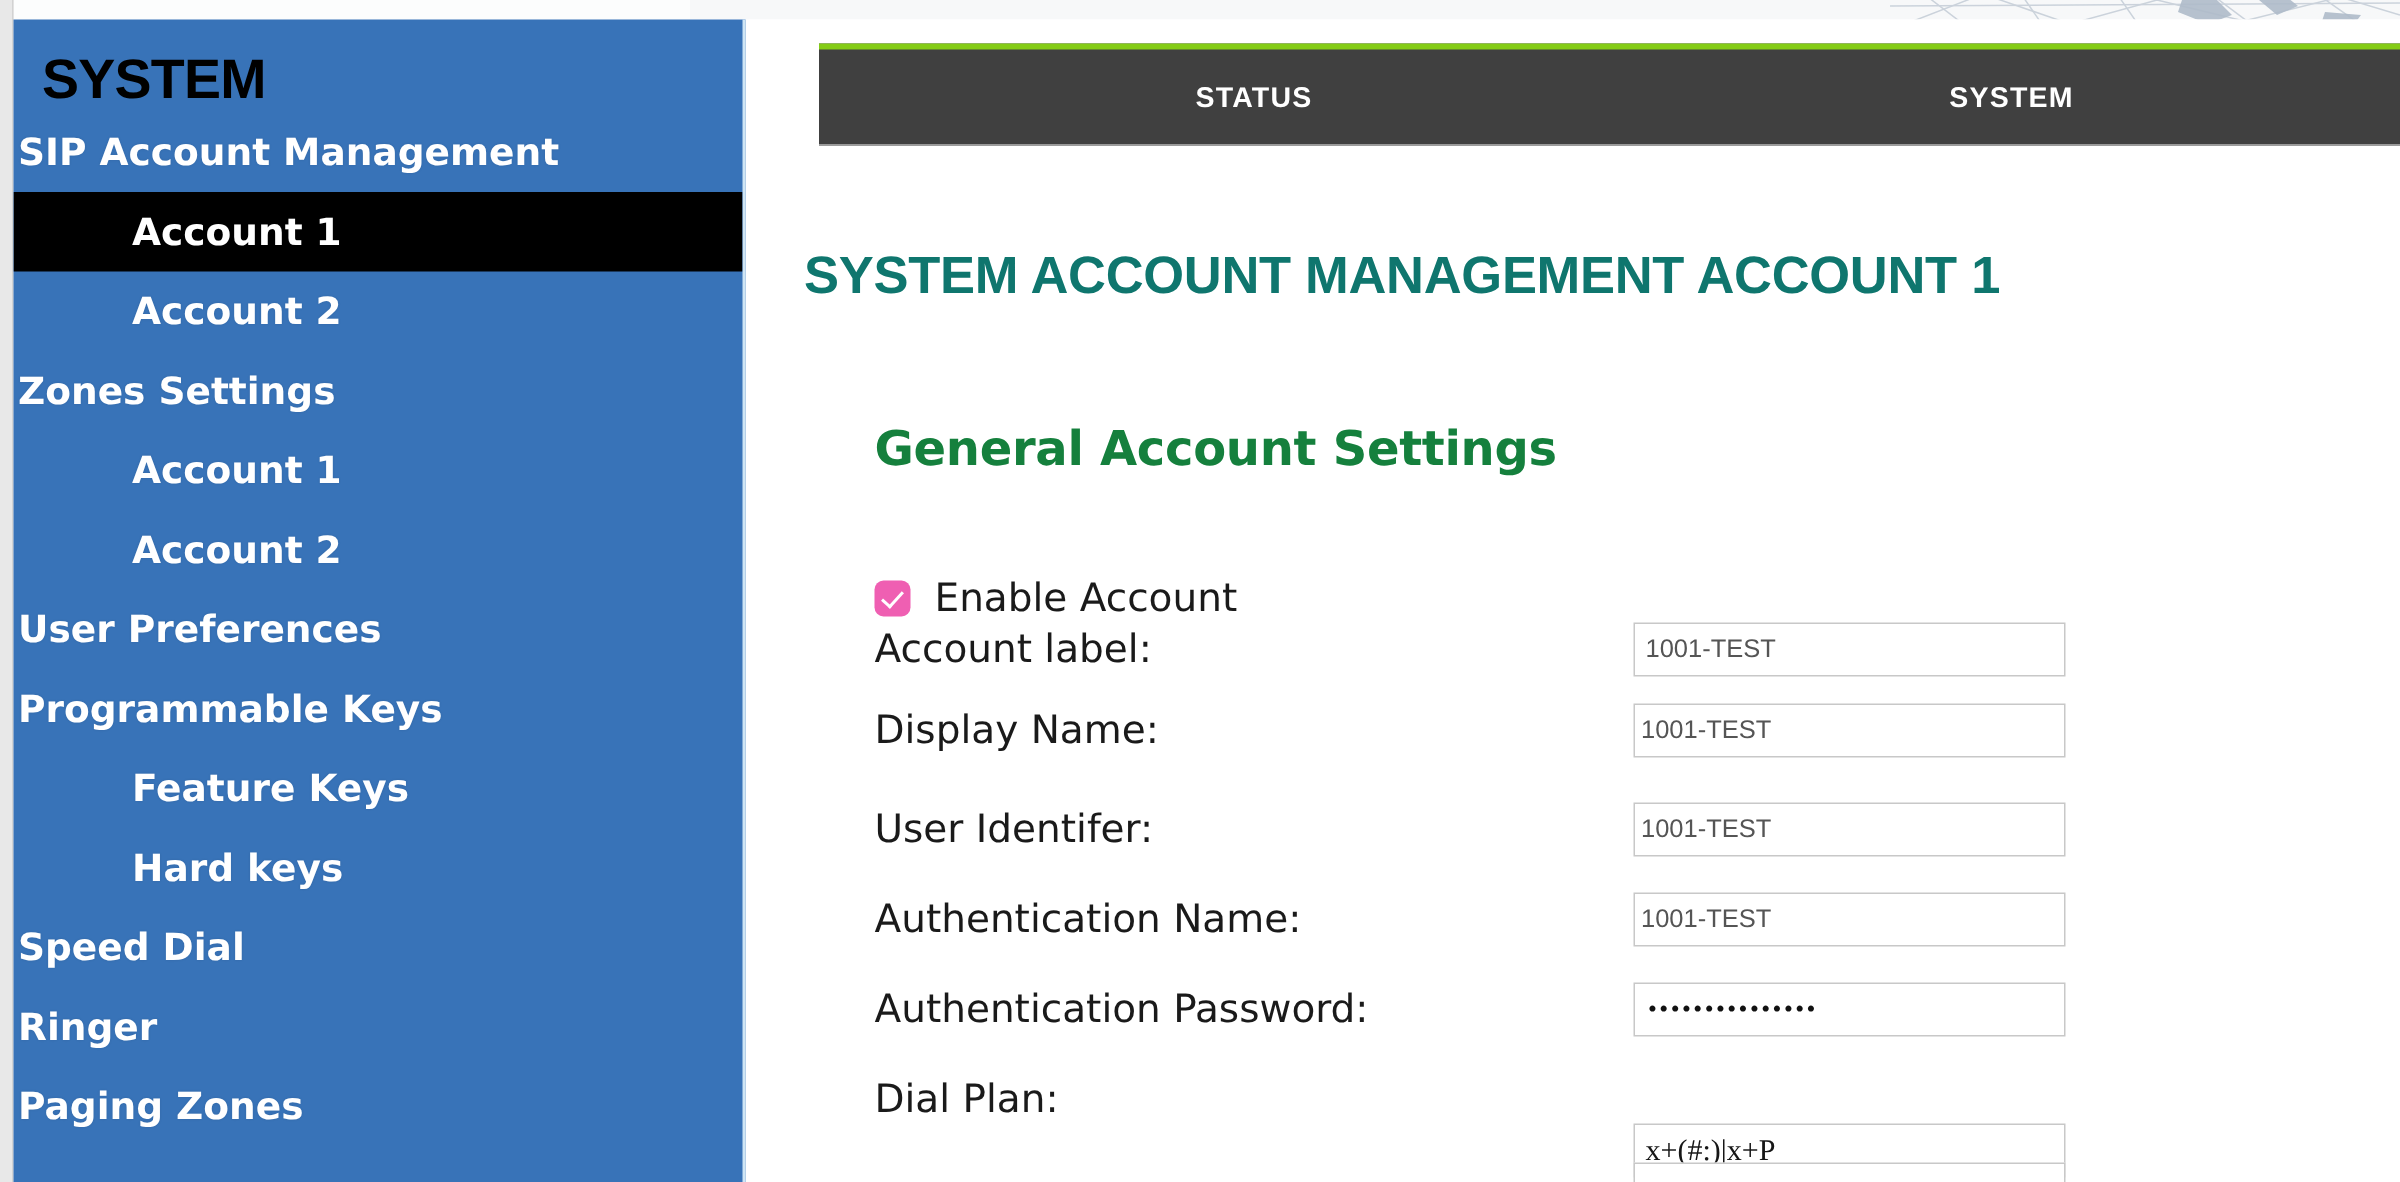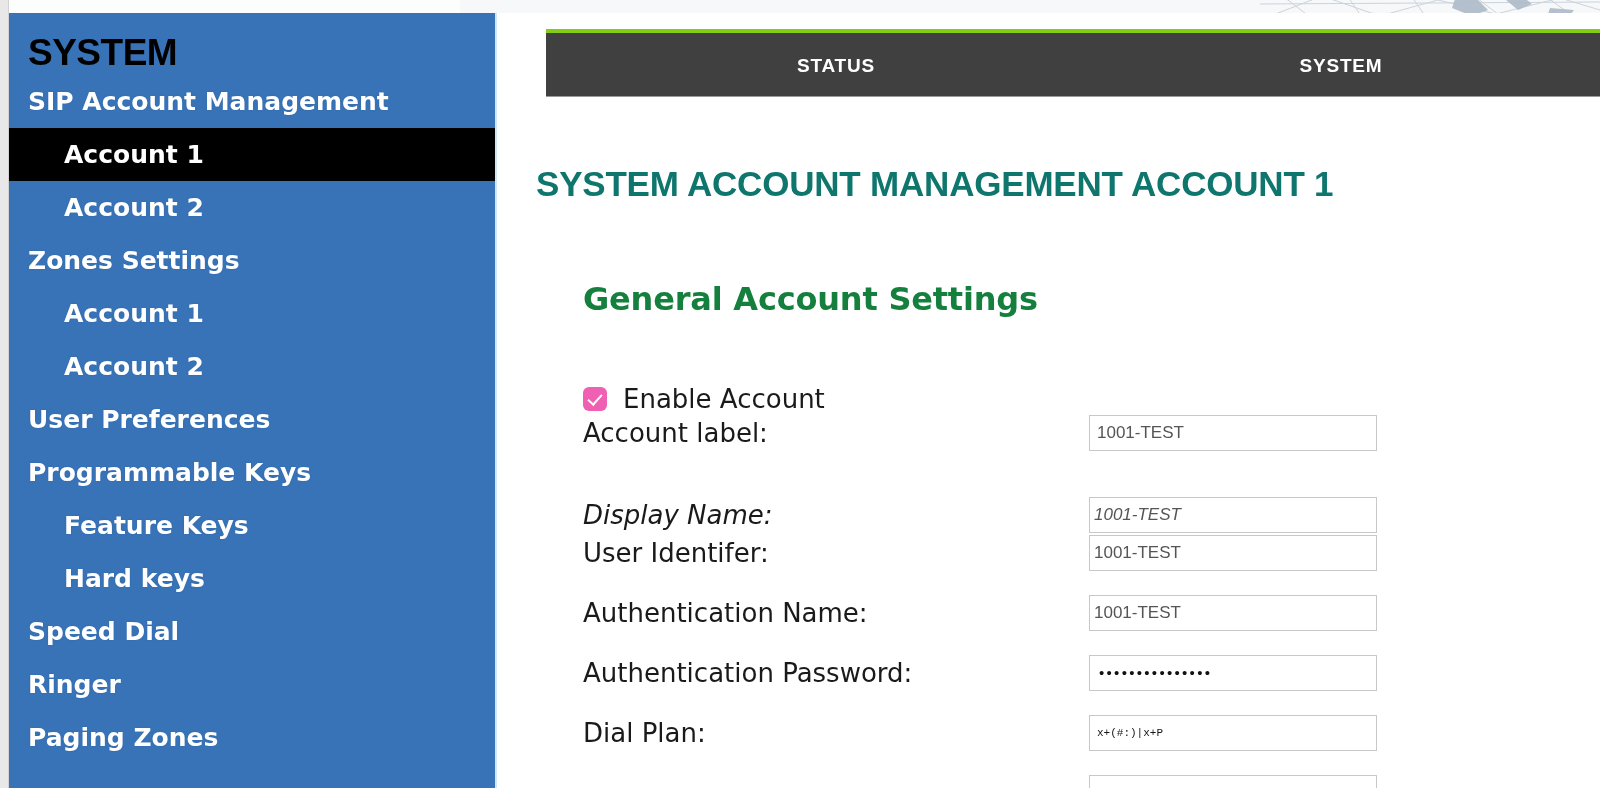--- a/index.html
+++ b/index.html
@@ -68,7 +68,7 @@
     font-family: "DejaVu Sans", sans-serif;
     height: 53px;
     line-height: 53px;
-    padding-left: 19px;
+    padding-left: 3px;
     white-space: nowrap;
     text-shadow: 0 0 2px rgba(0,0,0,0.10);
   }

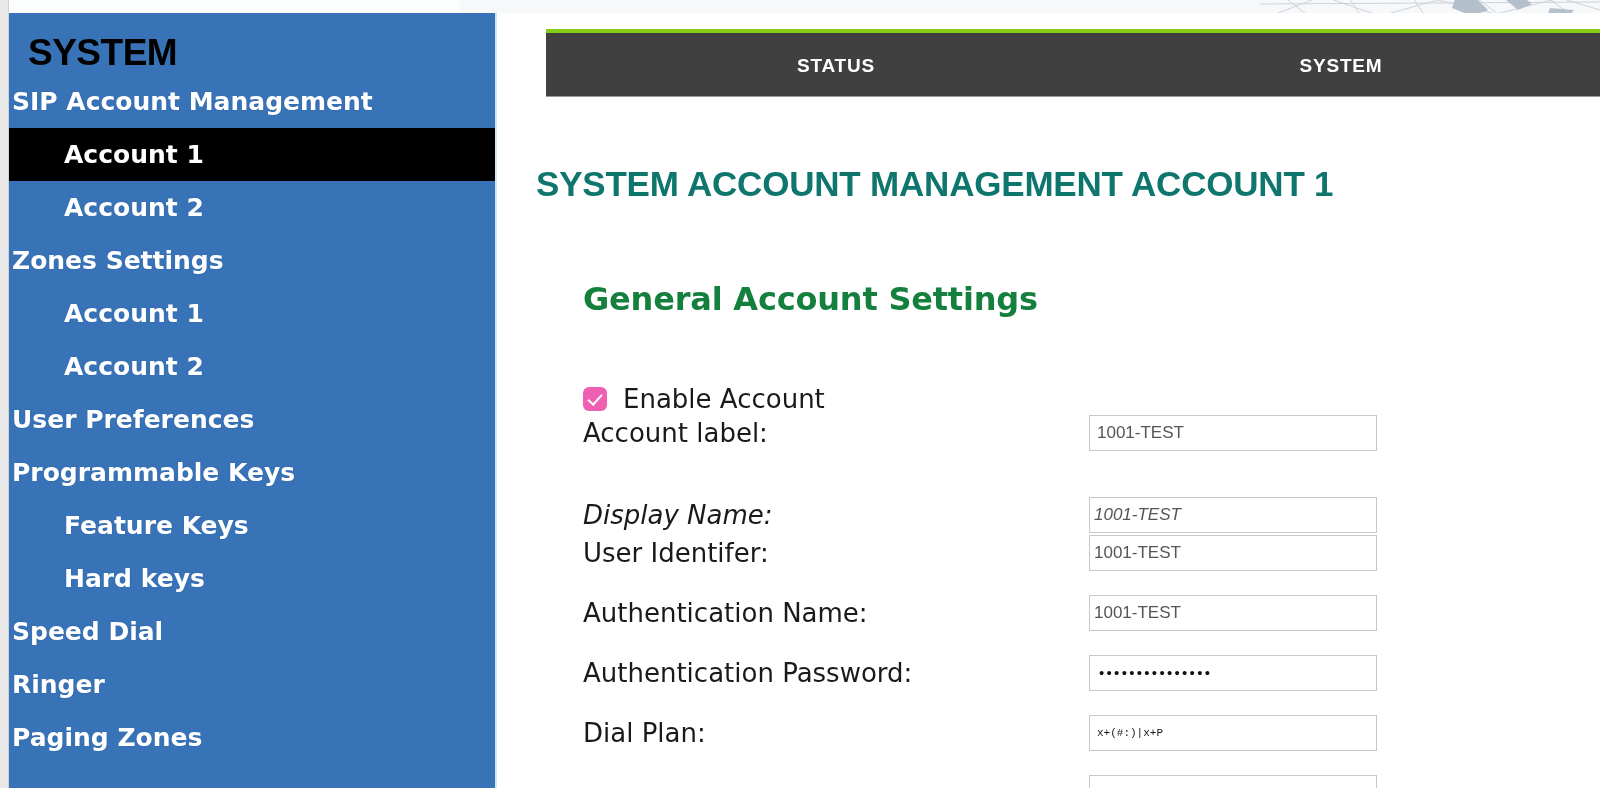--- a/index.html
+++ b/index.html
@@ -72,7 +72,7 @@
     white-space: nowrap;
     text-shadow: 0 0 2px rgba(0,0,0,0.10);
   }
-  .nav-item.sub { padding-left: 55px; }
+  .nav-item.sub { padding-left: 79px; }
   .nav-item.active {
     background: #000000;
     color: #ffffff;

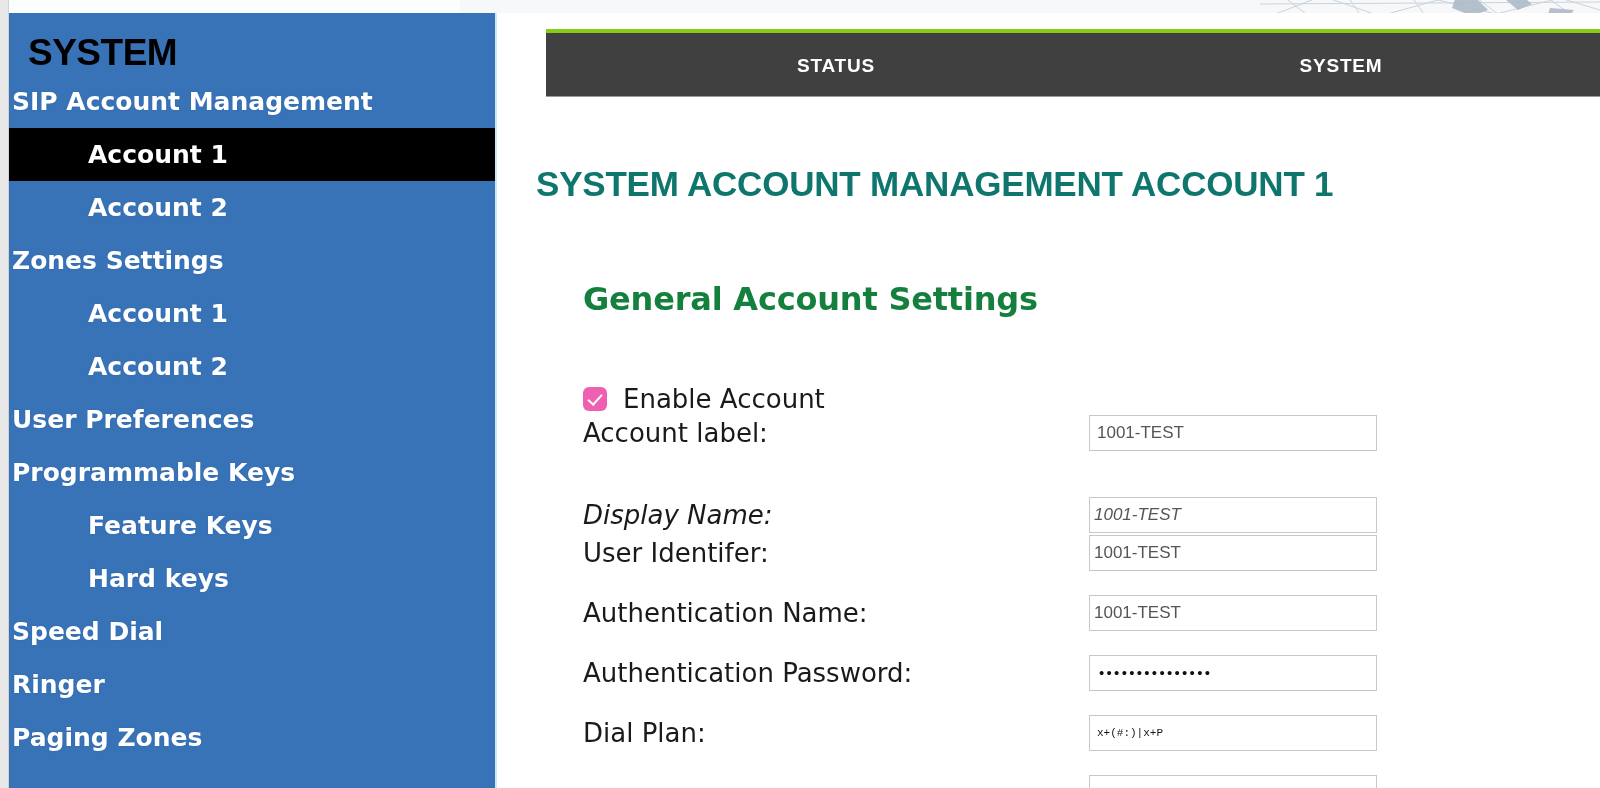--- a/index.html
+++ b/index.html
@@ -267,7 +267,7 @@
           <div class="field-label">Account label:</div>
           <div class="field-input">1001-TEST</div>
         </div>
-        <div class="field-row" style="top: 484px; font-style: italic;">
+        <div class="field-row" style="top: 456px;">
           <div class="field-label">Display Name:</div>
           <div class="field-input clipped">1001-TEST</div>
         </div>

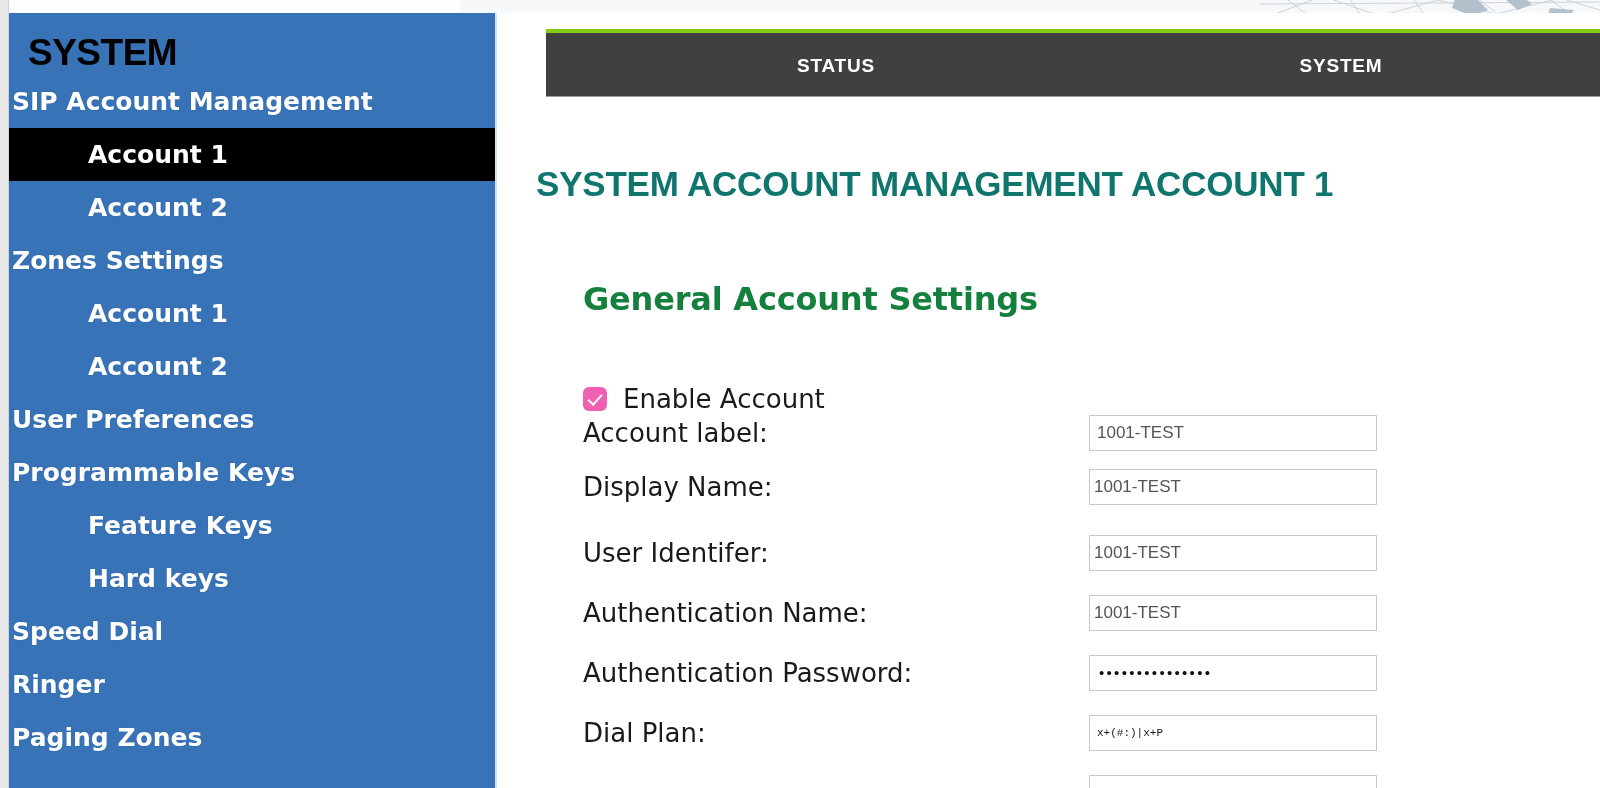--- a/index.html
+++ b/index.html
@@ -194,7 +194,7 @@
     white-space: nowrap;
     overflow: hidden;
   }
-  .field-input.mono { font-family: Liberation Mono, monospace; color: #161616; font-size: 11px; }
+  .field-input.mono { font-family: Liberation Serif, serif; color: #161616; font-size: 20px; margin-top: 34px; }
   .field-input.pwd {
     color: #111111;
     font-size: 15px;

